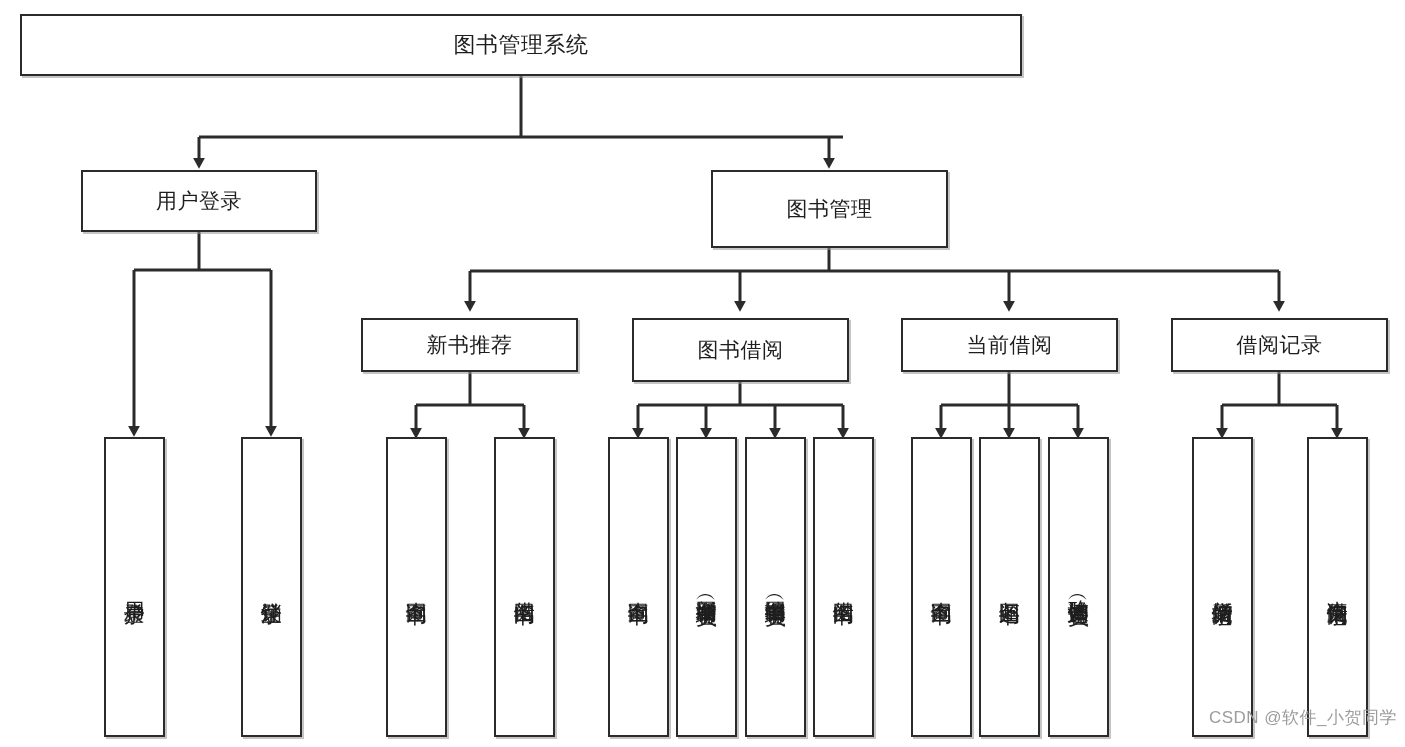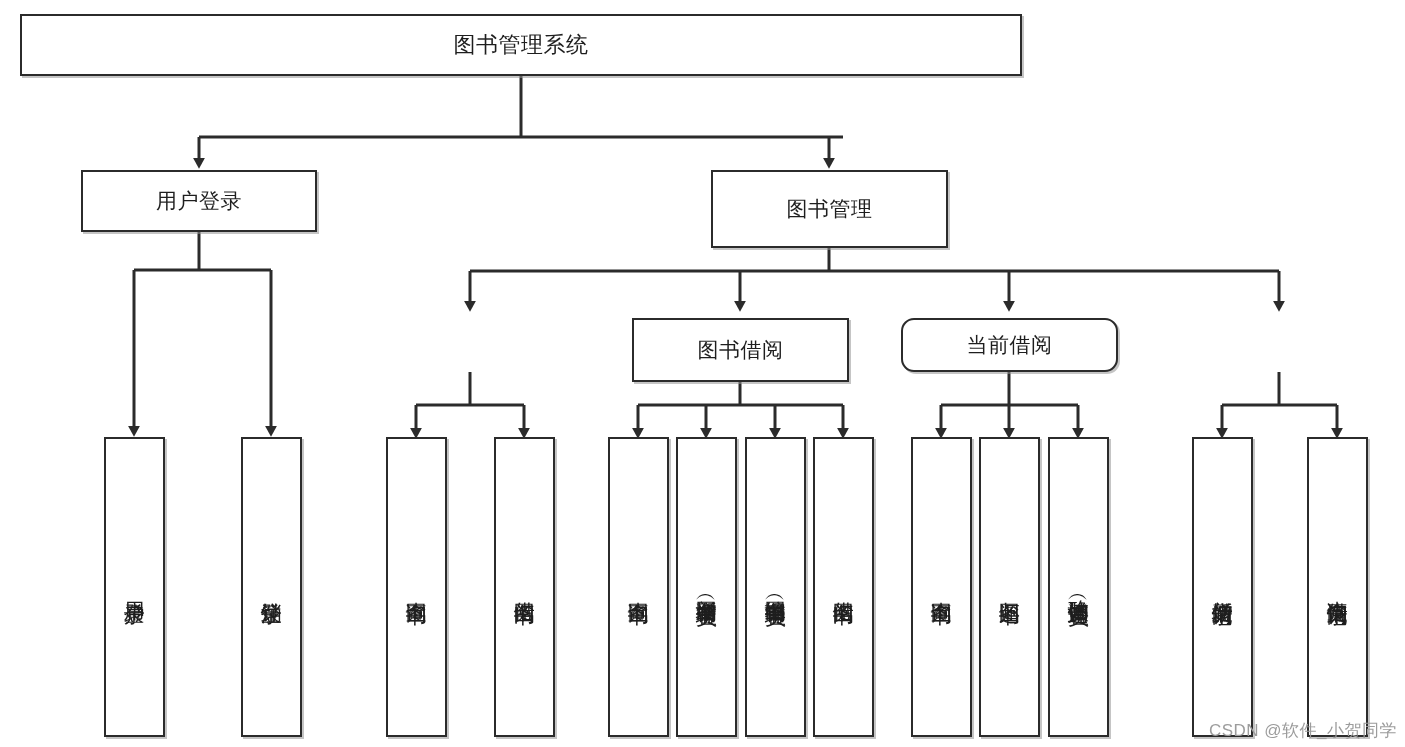--- a/index.html
+++ b/index.html
@@ -129,6 +129,9 @@
     <span class="lbl">图书管理</span>
   </div>
 
+  <div class="node" style="left:361px; top:318px; width:217px; height:54px;">
+    <span class="lbl">新书推荐</span>
+  </div>
 
   <div class="node" style="left:632px; top:318px; width:217px; height:64px;">
     <span class="lbl">图书借阅</span>

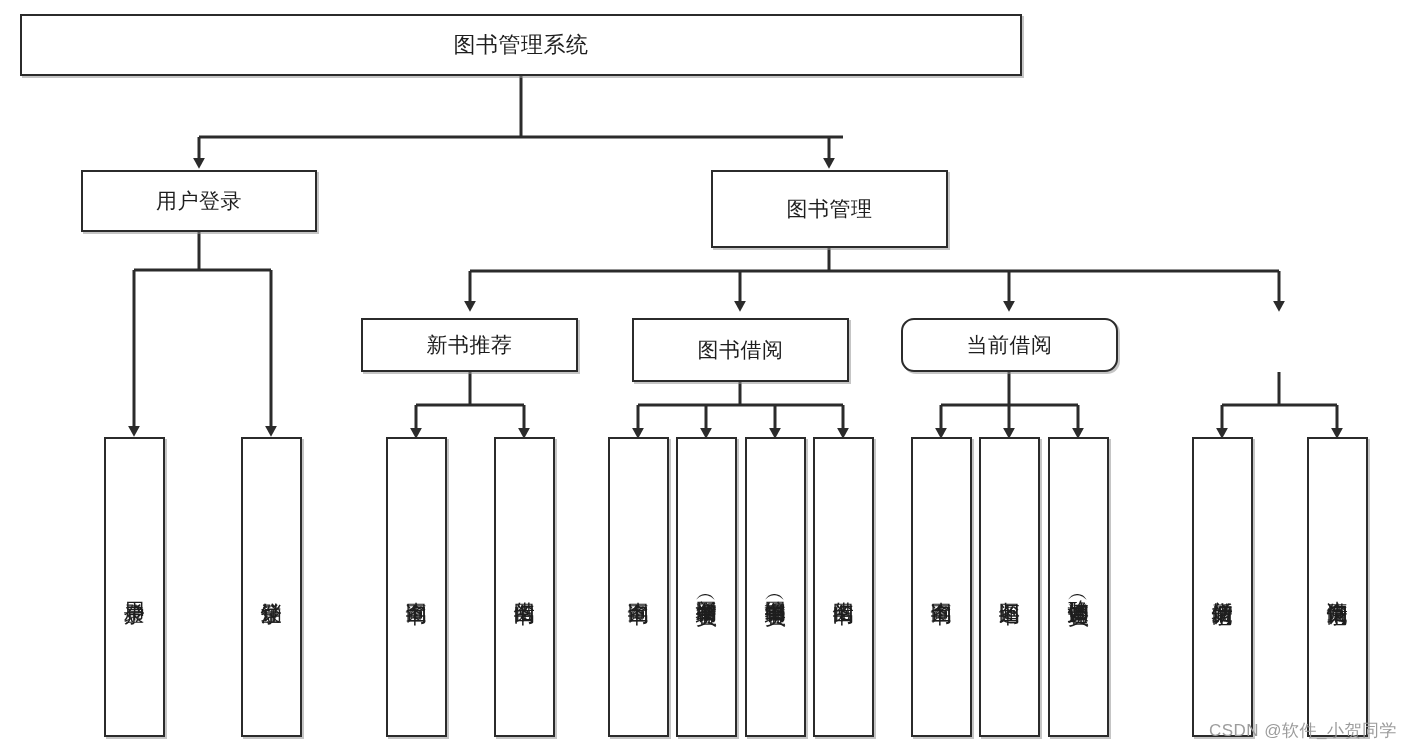--- a/index.html
+++ b/index.html
@@ -137,7 +137,7 @@
     <span class="lbl">图书借阅</span>
   </div>
 
-  <div class="node" style="left:901px; top:318px; width:217px; height:54px;border-radius:13px;">
+  <div class="node" style="left:901px; top:318px; width:217px; height:54px;">
     <span class="lbl">当前借阅</span>
   </div>
 

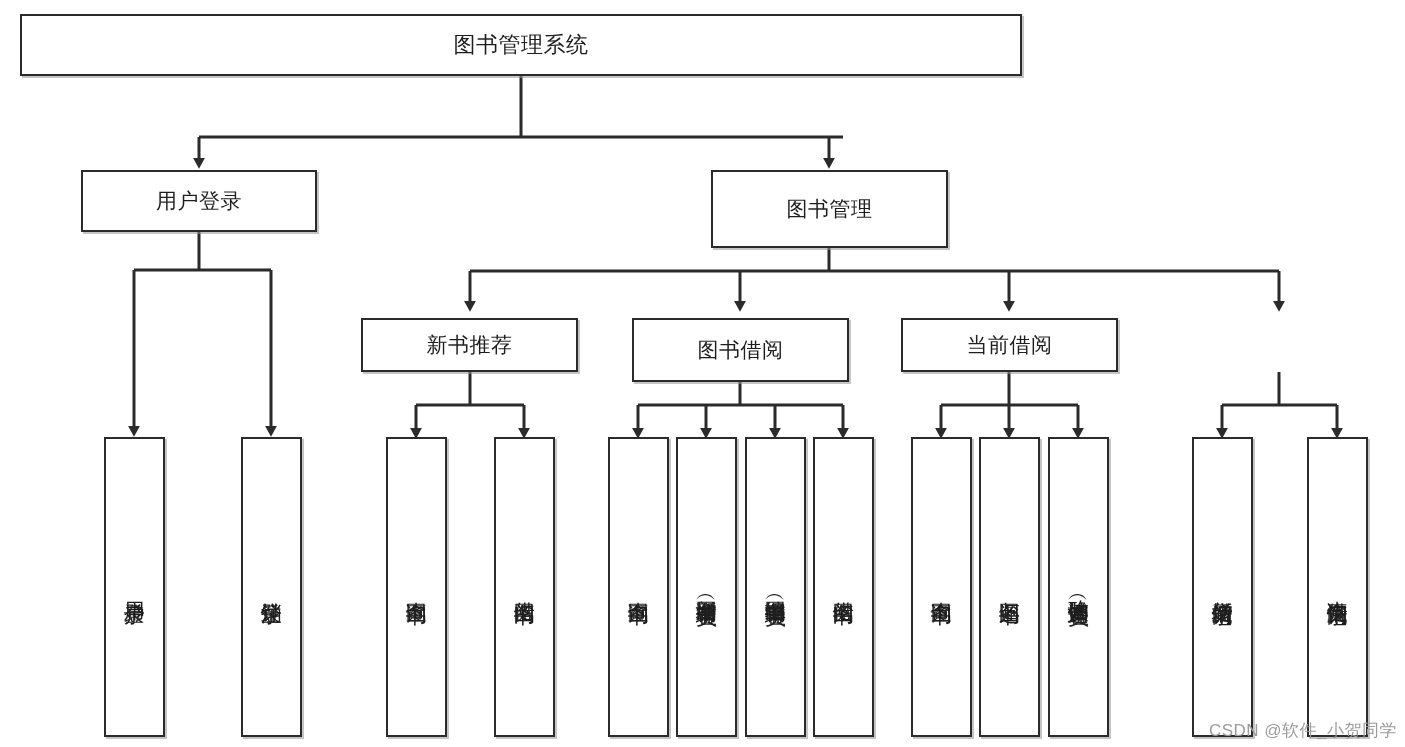--- a/index.html
+++ b/index.html
@@ -141,6 +141,9 @@
     <span class="lbl">当前借阅</span>
   </div>
 
+  <div class="node" style="left:1171px; top:318px; width:217px; height:54px;">
+    <span class="lbl">借阅记录</span>
+  </div>
 
   <div class="node vert" style="left:104px; top:437px; width:61px; height:300px;">
     <span class="lbl">用户登录</span>

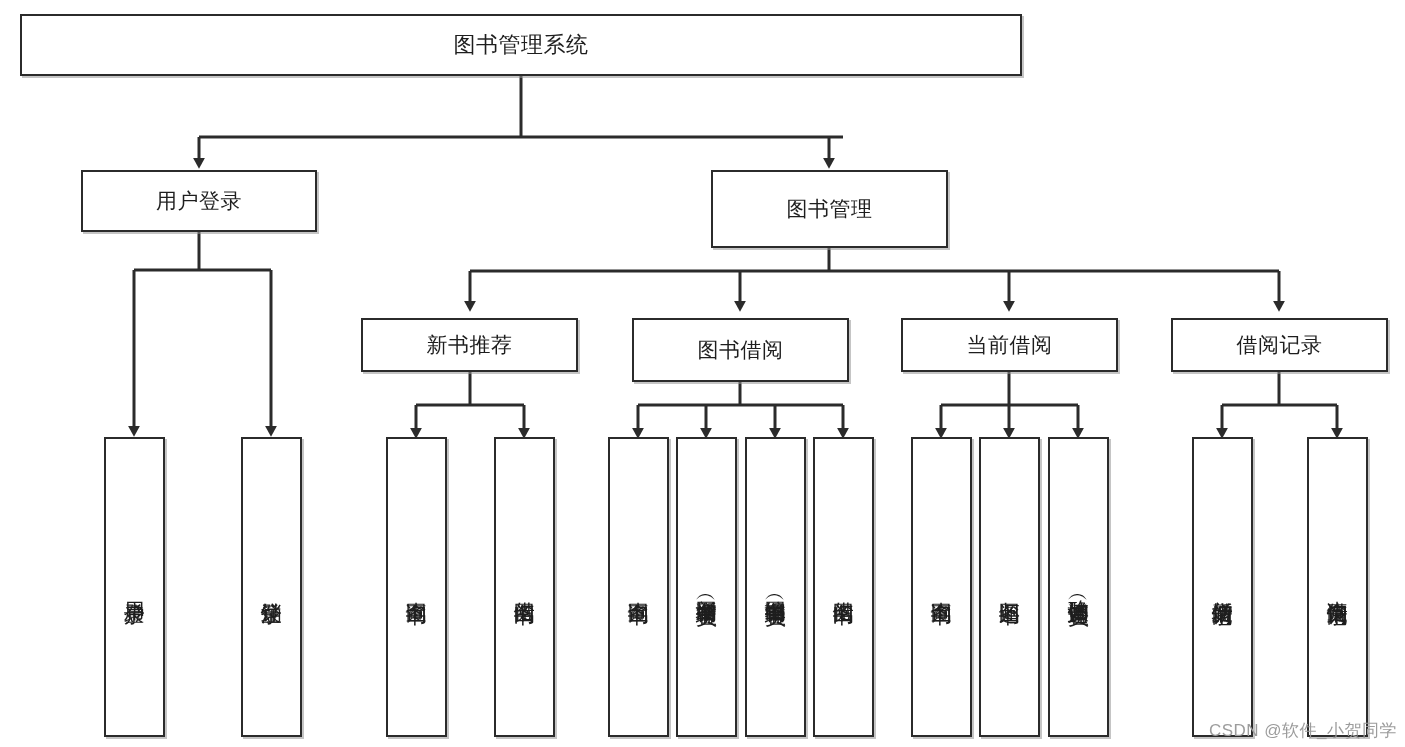--- a/index.html
+++ b/index.html
@@ -55,7 +55,7 @@
   #watermark{
     position:absolute;
     right:8px;
-    bottom:5px;
+    bottom:18px;
     font-size:17px;
     color:#9c9c9c;
     white-space:nowrap;

